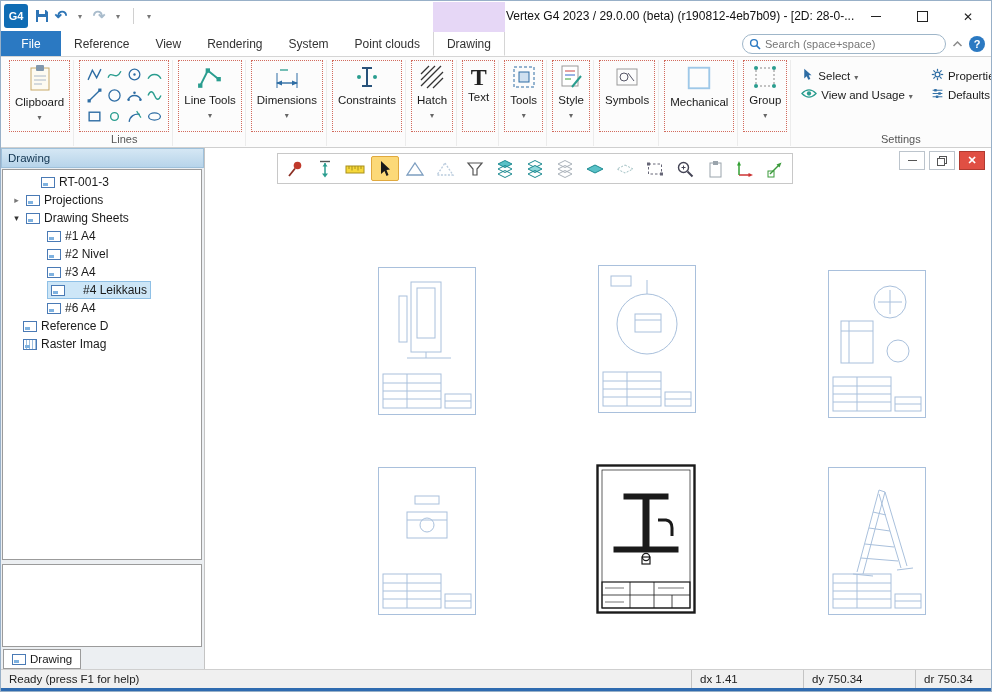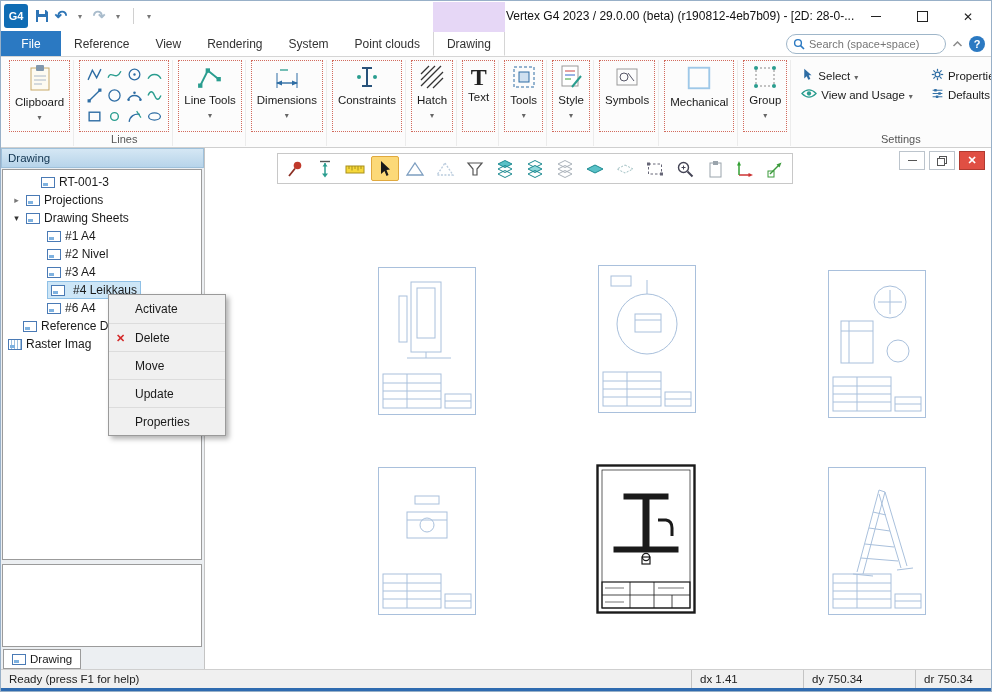--- a/index.html
+++ b/index.html
@@ -29,7 +29,7 @@
   .tab.active { border:1px solid #d5d5d5; border-bottom:1px solid #fff; background:#fff; }
   .tab.active::before { content:""; position:absolute; left:-1px; right:-1px; top:-30px; height:30px; background:#e6d7f6; }
   .tabrow-right { margin-left:auto; display:flex; align-items:center; gap:6px; padding-right:6px; }
-  .searchbox { width:160px; height:20px; border:1px solid #9fb6c9; border-radius:10px; display:flex; align-items:center; padding:0 6px; background:#fff; }
+  .searchbox { width:204px; height:20px; border:1px solid #9fb6c9; border-radius:10px; display:flex; align-items:center; padding:0 6px; background:#fff; }
   .searchbox input { border:none; outline:none; flex:1; font-size:11px; font-family:"Liberation Sans",sans-serif; color:#444; background:transparent; }
   .help-circle { width:16px; height:16px; border-radius:50%; background:#2b79c2; color:#fff; font-weight:bold; font-size:11px; display:flex; align-items:center; justify-content:center; }
 

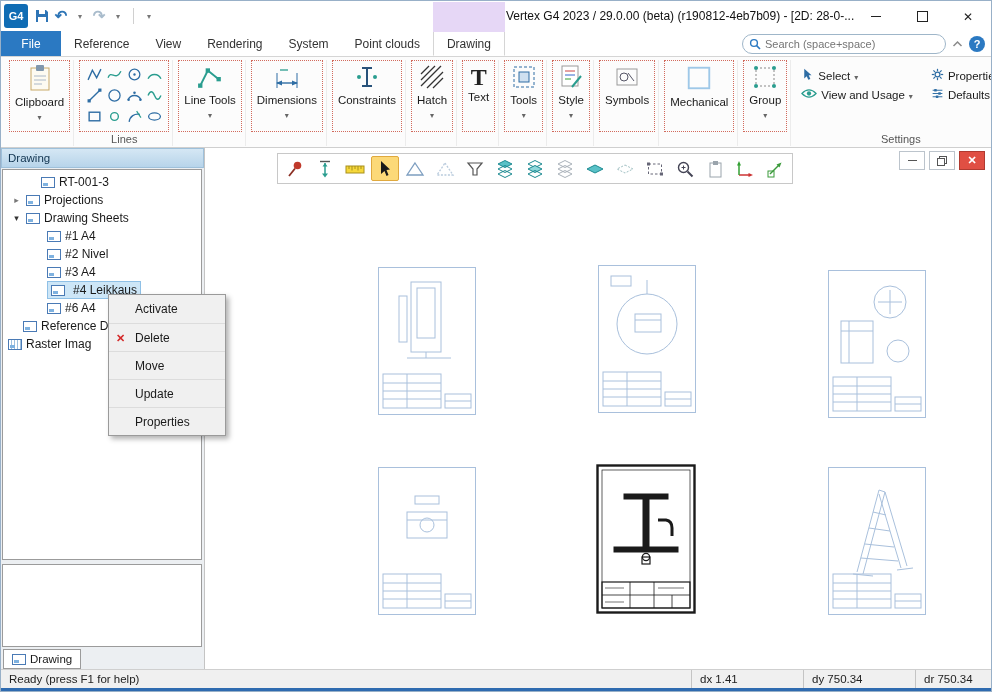--- a/index.html
+++ b/index.html
@@ -60,7 +60,7 @@
   .tico { width:14px; height:11px; border:1px solid #4a7ab5; background:#fff; position:relative; flex:0 0 auto; }
   .tico::after { content:""; position:absolute; left:1px; bottom:1px; width:5px; height:3px; background:#7fb2e0; }
   .tico.raster { background:repeating-linear-gradient(90deg,#fff 0 2px,#9fc0de 2px 3px); }
-  .tsel { display:inline-flex; align-items:center; gap:8px; padding:1px 3px; background:#cde6f7; border:1px solid #8fc0e6; }
+  .tsel { display:inline-flex; align-items:center; gap:18px; padding:1px 3px; background:#cde6f7; border:1px solid #8fc0e6; }
   .emptybox { position:absolute; left:1px; top:416px; width:200px; height:83px; background:#fff; border:1px solid #9b9b9b; }
   .bottom-tab { position:absolute; left:2px; top:501px; height:20px; display:flex; align-items:center; gap:4px; padding:0 8px; background:#fff; border:1px solid #9b9b9b; font-size:11.5px; }
 

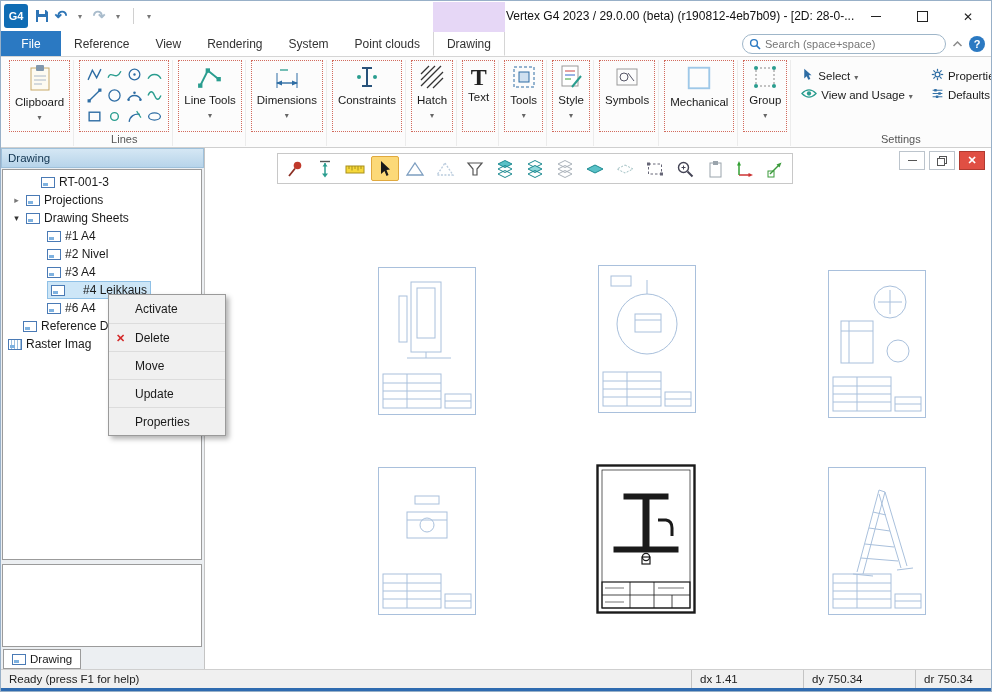--- a/index.html
+++ b/index.html
@@ -780,24 +780,6 @@
     </div>
   </div>
 
-  <div class="cmenu">
-    <div class="cmi">
-        <span>Activate</span>
-      </div>
-    <div class="cmi">
-        <span class="cmi-icon delete-x"></span>
-        <span>Delete</span>
-      </div>
-    <div class="cmi">
-        <span>Move</span>
-      </div>
-    <div class="cmi">
-        <span>Update</span>
-      </div>
-    <div class="cmi">
-        <span>Properties</span>
-      </div>
-  </div>
 
   <div class="statusbar">
     <span class="status-msg">Ready (press F1 for help)</span>

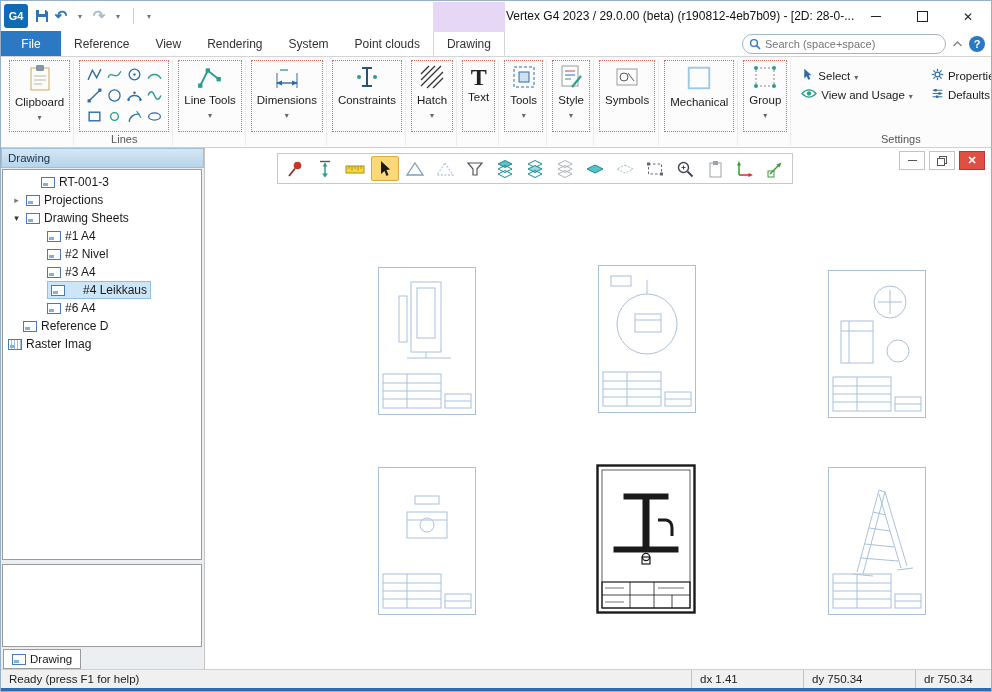--- a/index.html
+++ b/index.html
@@ -502,7 +502,7 @@
           <span class="tico"></span>
           <span>Reference D</span>
         </div>
-        <div class="trow lv1" style="padding-left:5px;">
+        <div class="trow lv1" style="padding-left:20px;">
           <span class="tico raster"></span>
           <span>Raster Imag</span>
         </div>

